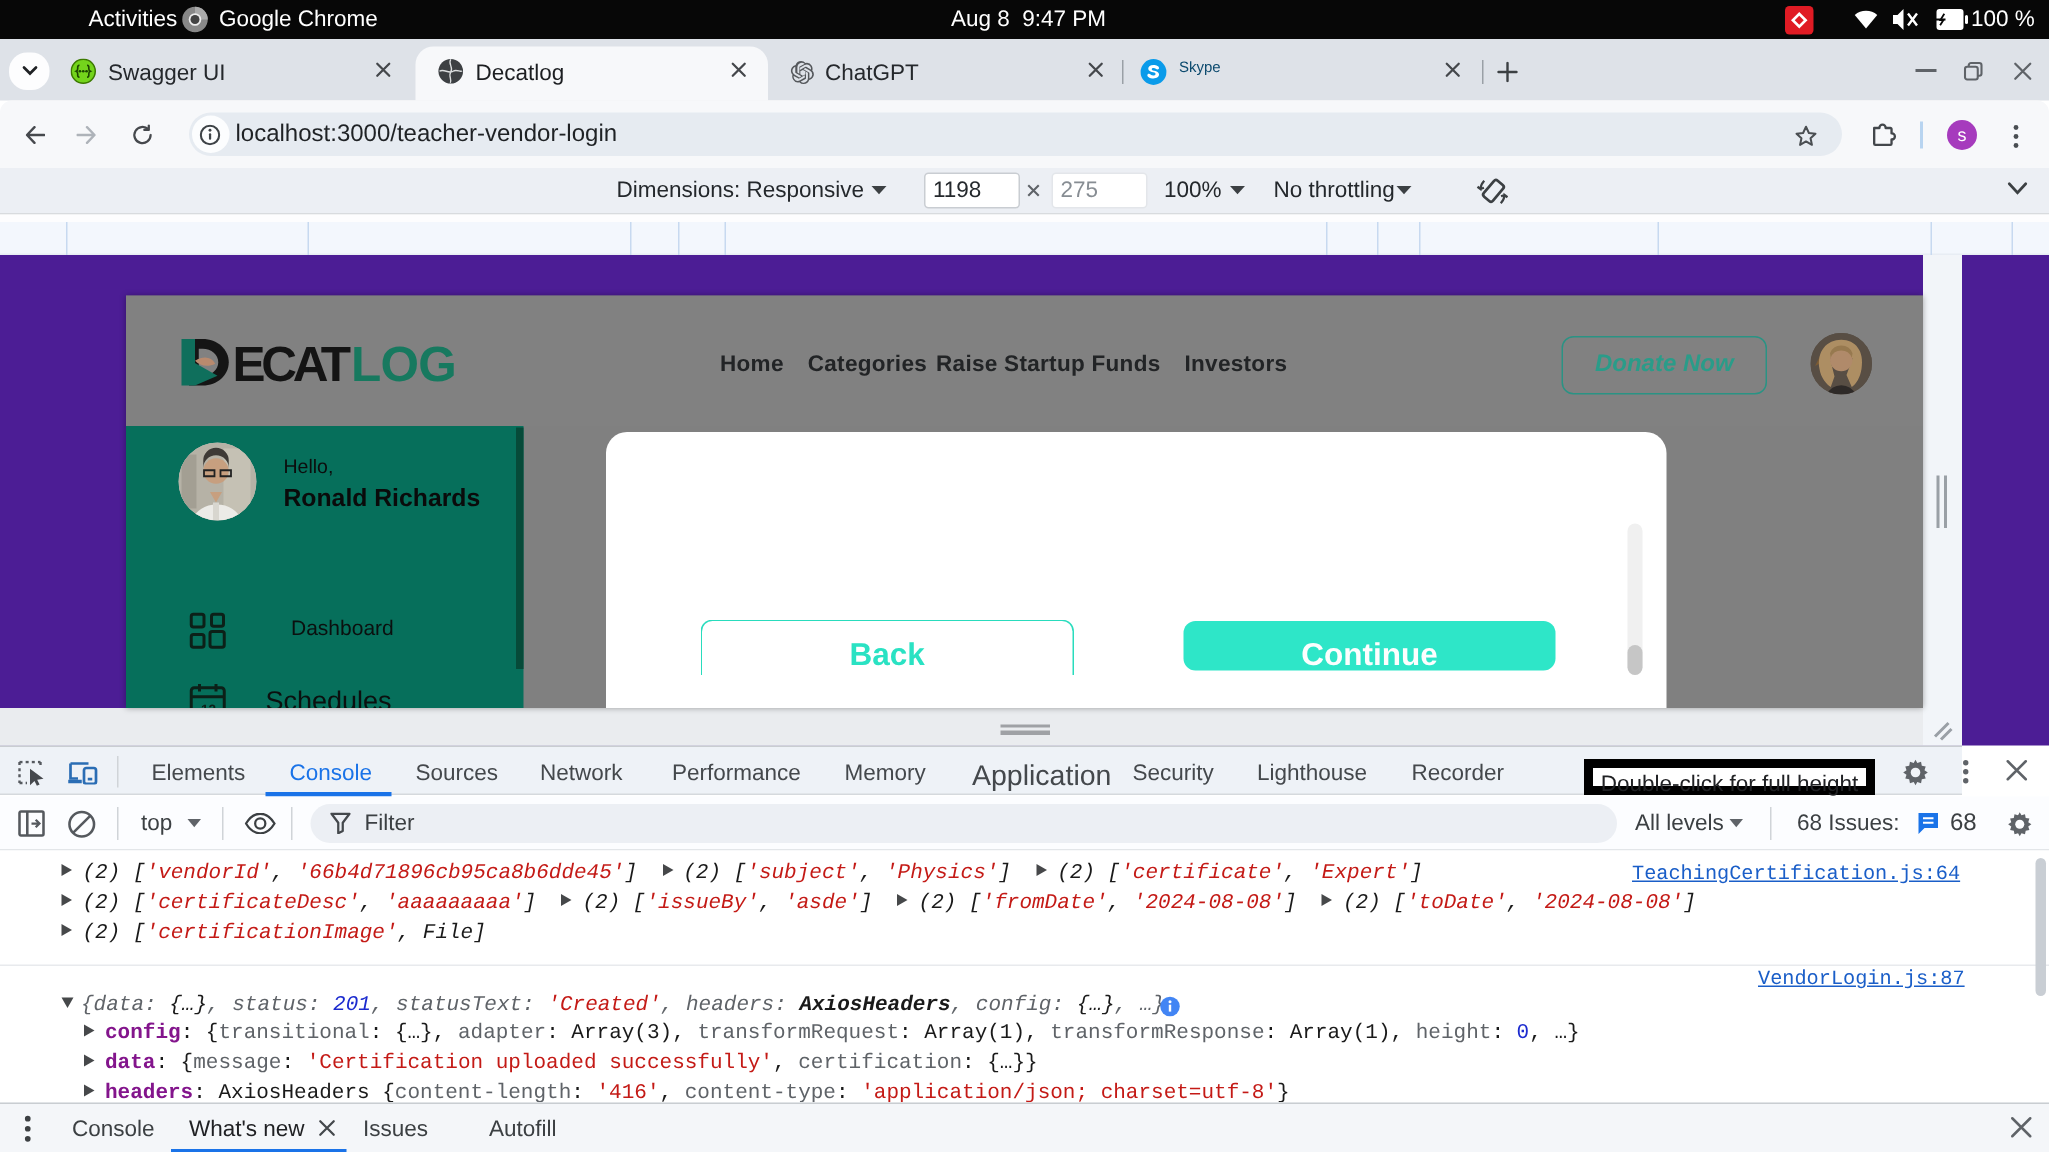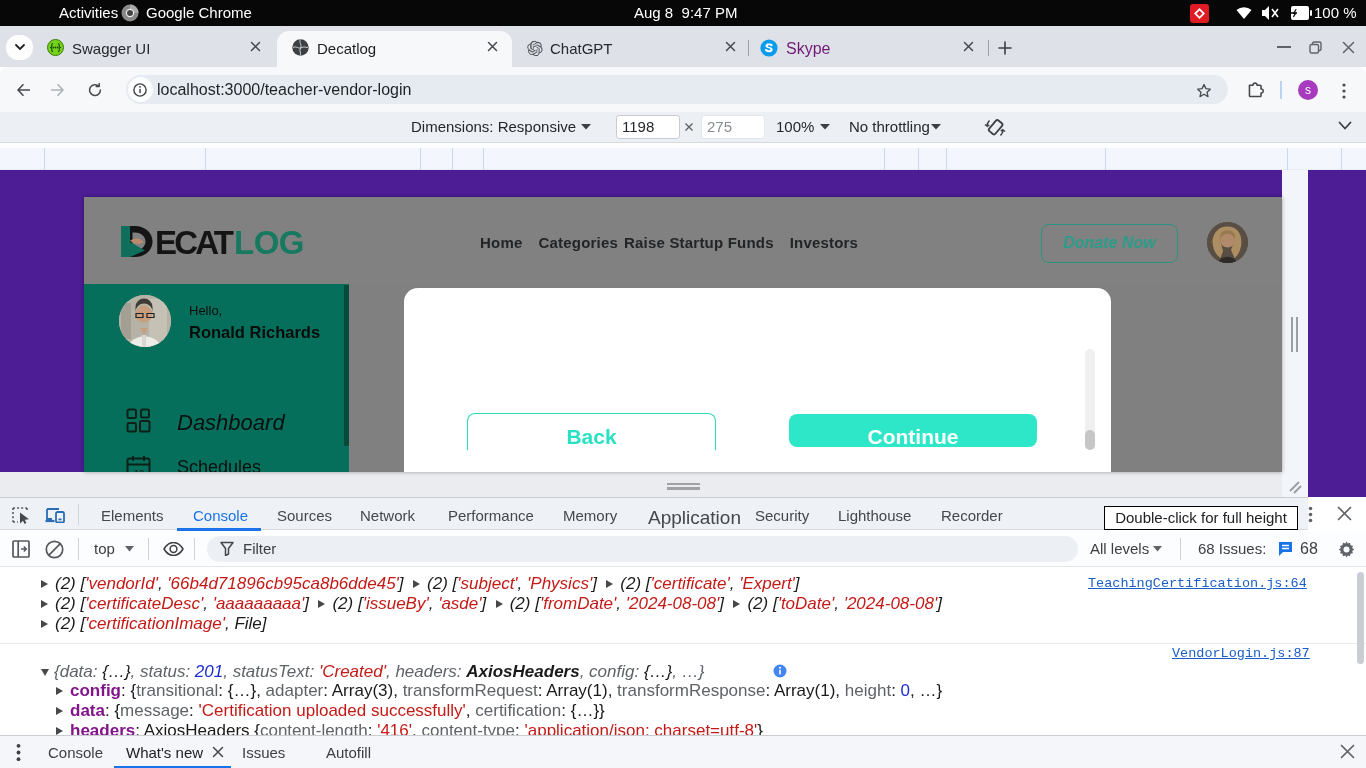--- a/index.html
+++ b/index.html
@@ -85,7 +85,7 @@
     <circle cx="9" cy="9" r="8.6" fill="#0a9bea"></circle>
     <path d="M9 4.3 c-2.2 0 -3.5 1 -3.5 2.4 c0 2.9 4.9 1.9 4.9 3.6 c0 .6 -.6 1 -1.5 1 c-1.6 0 -1.8 -1.2 -3 -1.2 c-.6 0 -1 .4 -1 1 c0 1.2 1.7 2.2 4 2.2 c2.4 0 3.8 -1.1 3.8 -2.6 c0 -3 -4.9 -2.1 -4.9 -3.6 c0 -.5 .5 -.8 1.3 -.8 c1.3 0 1.6 1 2.6 1 c.6 0 1 -.5 1 -1 c0 -1.1 -1.7 -2 -3.7 -2 z" fill="#fff"></path>
   </svg>
-  <span class="abs" style="left:786px;top:14px;font-size:16px;color:#701a75;">Skype</span>
+  <span class="abs" style="left:786px;top:14px;font-size:10px;color:#0c4a6e;">Skype</span>
   <svg class="abs" style="left:963px;top:15px;" width="11" height="11" viewBox="0 0 11 11">
       <path d="M1.5 1.5 l8 8 M9.5 1.5 l-8 8" stroke="#44474b" stroke-width="1.5" stroke-linecap="round"></path>
     </svg>

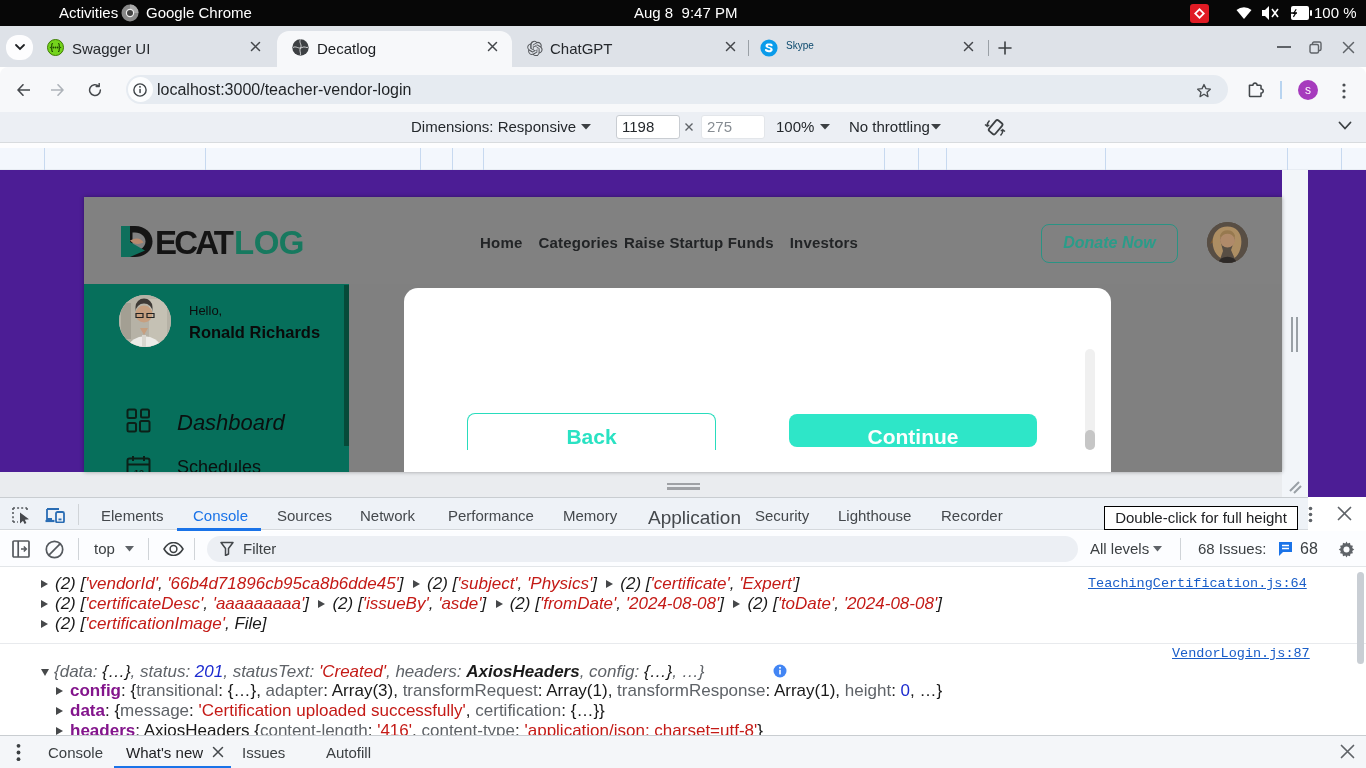--- a/index.html
+++ b/index.html
@@ -250,7 +250,7 @@
       <rect x="1.5" y="15" width="8.5" height="8.5" rx="1.5" fill="none" stroke="#0c2018" stroke-width="2"></rect>
       <rect x="14" y="13" width="9.5" height="10.5" rx="1.5" fill="none" stroke="#0c2018" stroke-width="2"></rect>
     </svg>
-    <div class="abs" style="left:93px;top:213px;font-size:22px;color:#0b100f;font-style:italic;">Dashboard</div>
+    <div class="abs" style="left:110px;top:213px;font-size:14px;color:#0b100f;">Dashboard</div>
     <svg class="abs" style="left:42px;top:258px;" width="25" height="25" viewBox="0 0 25 25">
       <rect x="1.5" y="3.5" width="22" height="20" rx="2" fill="none" stroke="#0c2018" stroke-width="2"></rect>
       <path d="M1.5 9.5 h22 M7 1 v5 M18 1 v5" stroke="#0c2018" stroke-width="2"></path>

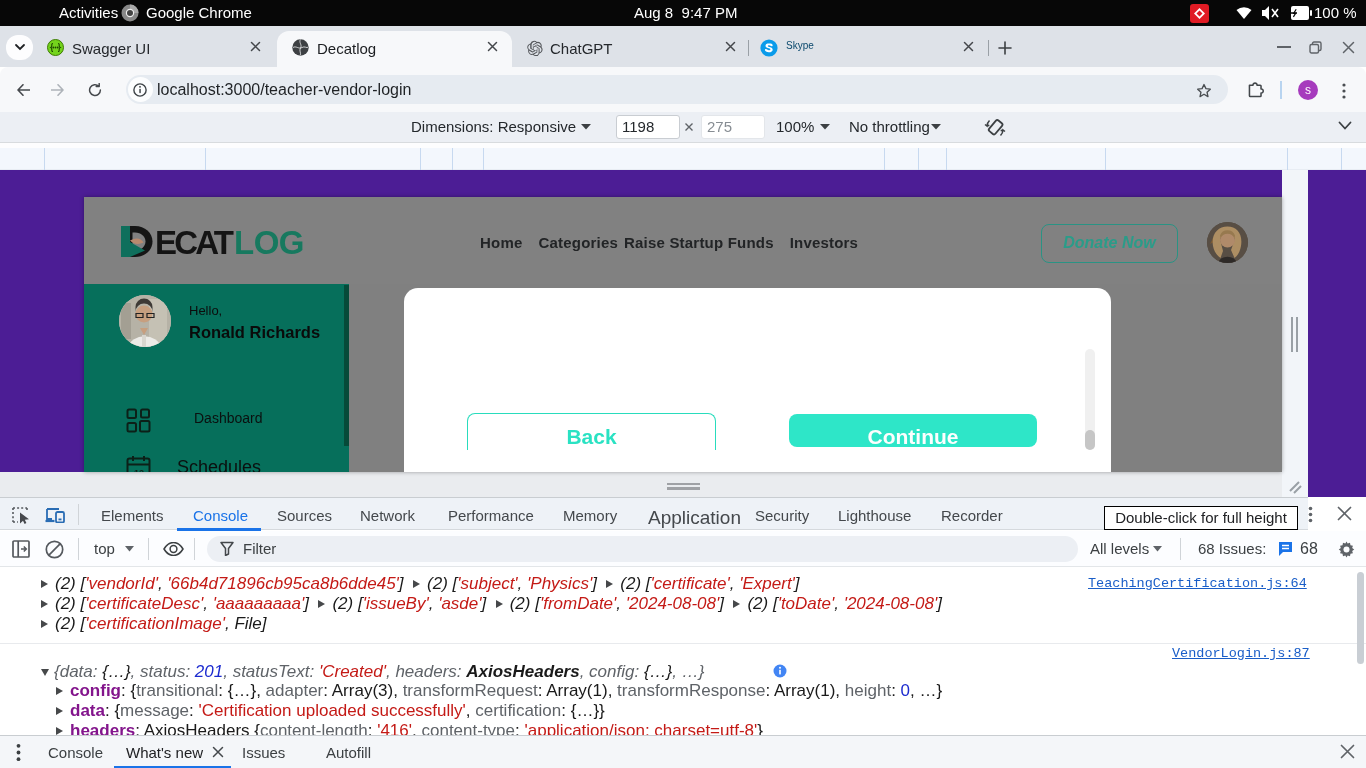--- a/index.html
+++ b/index.html
@@ -291,7 +291,7 @@
   <span class="abs" style="left:755px;top:9px;font-size:15px;color:#44484c;">Security</span>
   <span class="abs" style="left:838px;top:9px;font-size:15px;color:#44484c;">Lighthouse</span>
   <span class="abs" style="left:941px;top:9px;font-size:15px;color:#44484c;">Recorder</span>
-  <div class="abs" style="left:1104px;top:8px;width:194px;height:24px;background:#fff;border:1px solid #000000;font-size:15px;color:#202124;text-align:center;line-height:22px;z-index:5;">Double-click for full height</div>
+  <div class="abs" style="left:1056px;top:8px;width:194px;height:24px;background:#fff;border:6px solid #000000;font-size:15px;color:#202124;text-align:center;line-height:22px;z-index:5;">Double-click for full height</div>
   <svg class="abs" style="left:1268px;top:8px;" width="18" height="18" viewBox="0 0 18 18">
     <path d="M9 0.5 l1.2 2.2 2.5 -.8 .5 2.6 2.6 .5 -.8 2.5 2.2 1.5 -2.2 1.5 .8 2.5 -2.6 .5 -.5 2.6 -2.5 -.8 -1.2 2.2 -1.2 -2.2 -2.5 .8 -.5 -2.6 -2.6 -.5 .8 -2.5 -2.2 -1.5 2.2 -1.5 -.8 -2.5 2.6 -.5 .5 -2.6 2.5 .8 z" fill="#5f6368"></path>
     <circle cx="9" cy="9" r="3.2" fill="#f0f3f7"></circle>

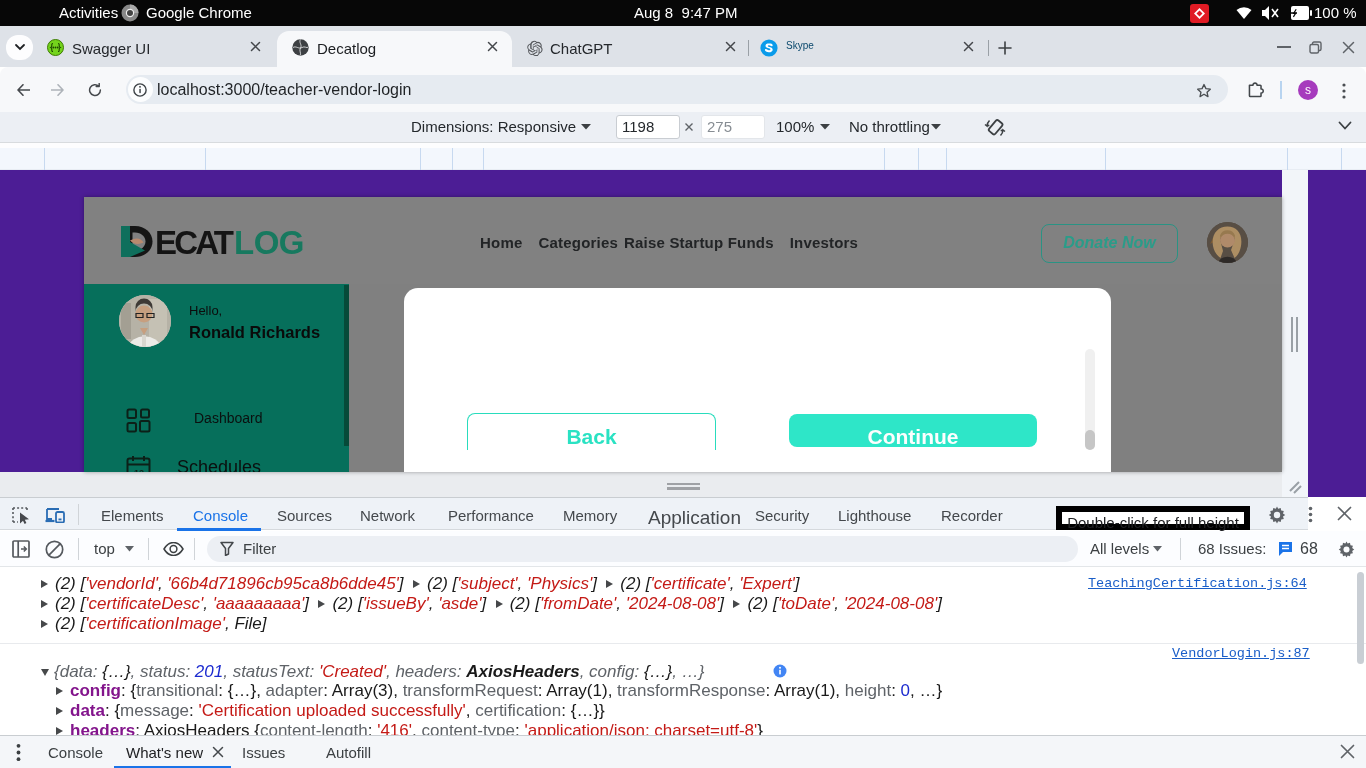--- a/index.html
+++ b/index.html
@@ -350,7 +350,7 @@
 </div>
 
 <style>
-.mono { font-family:Liberation Sans, sans-serif; font-size:17px; font-style:italic; white-space:pre; color:#1a1a1a; }
+.mono { font-family:Liberation Mono, monospace; font-size:14px; font-style:italic; white-space:pre; color:#1a1a1a; }
 .up { font-style:normal; }
 .s { color:#c41a16; }
 .k { color:#5f6368; }

